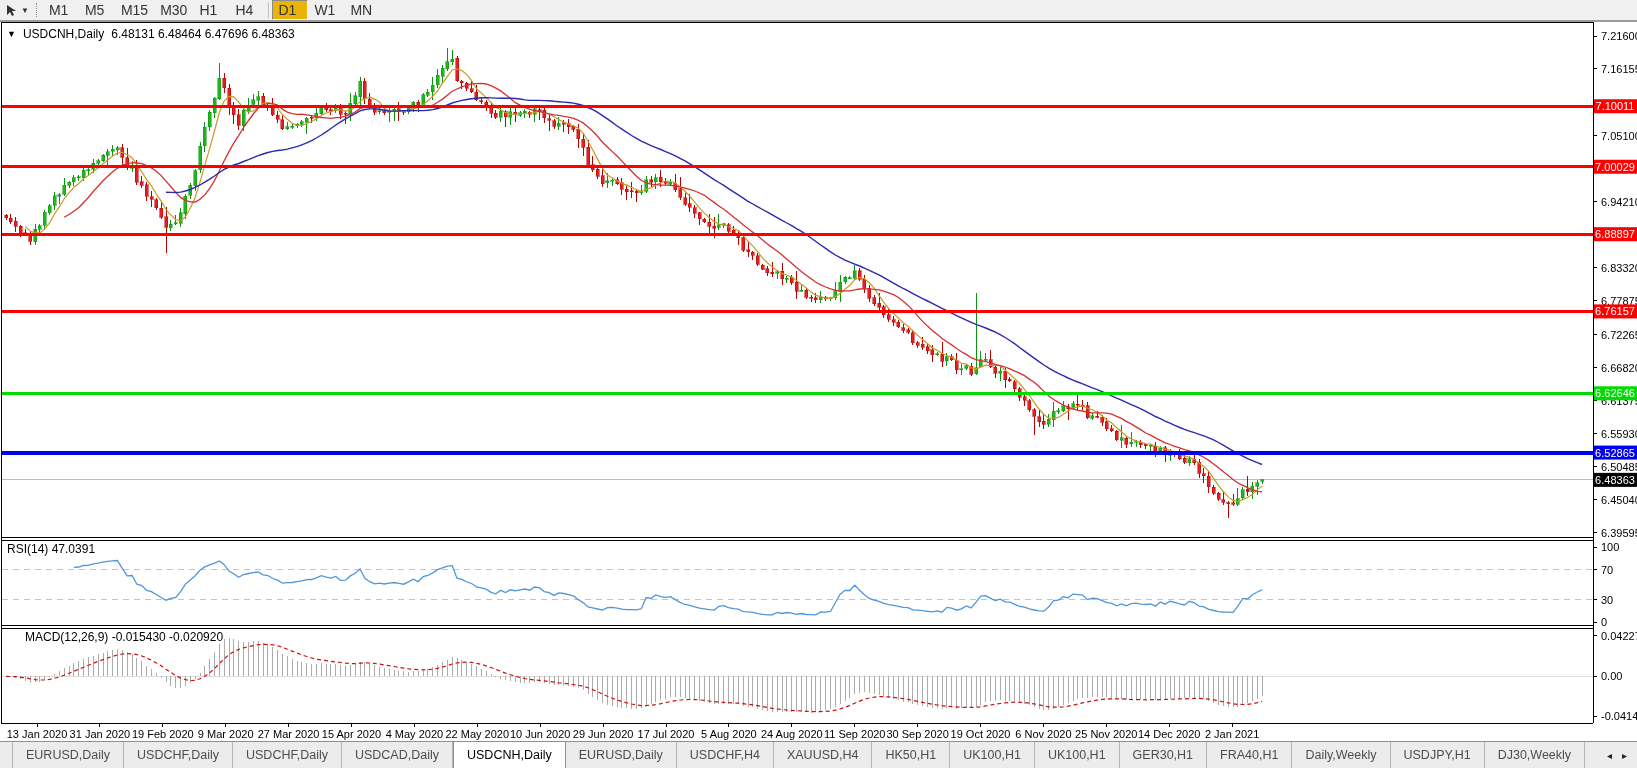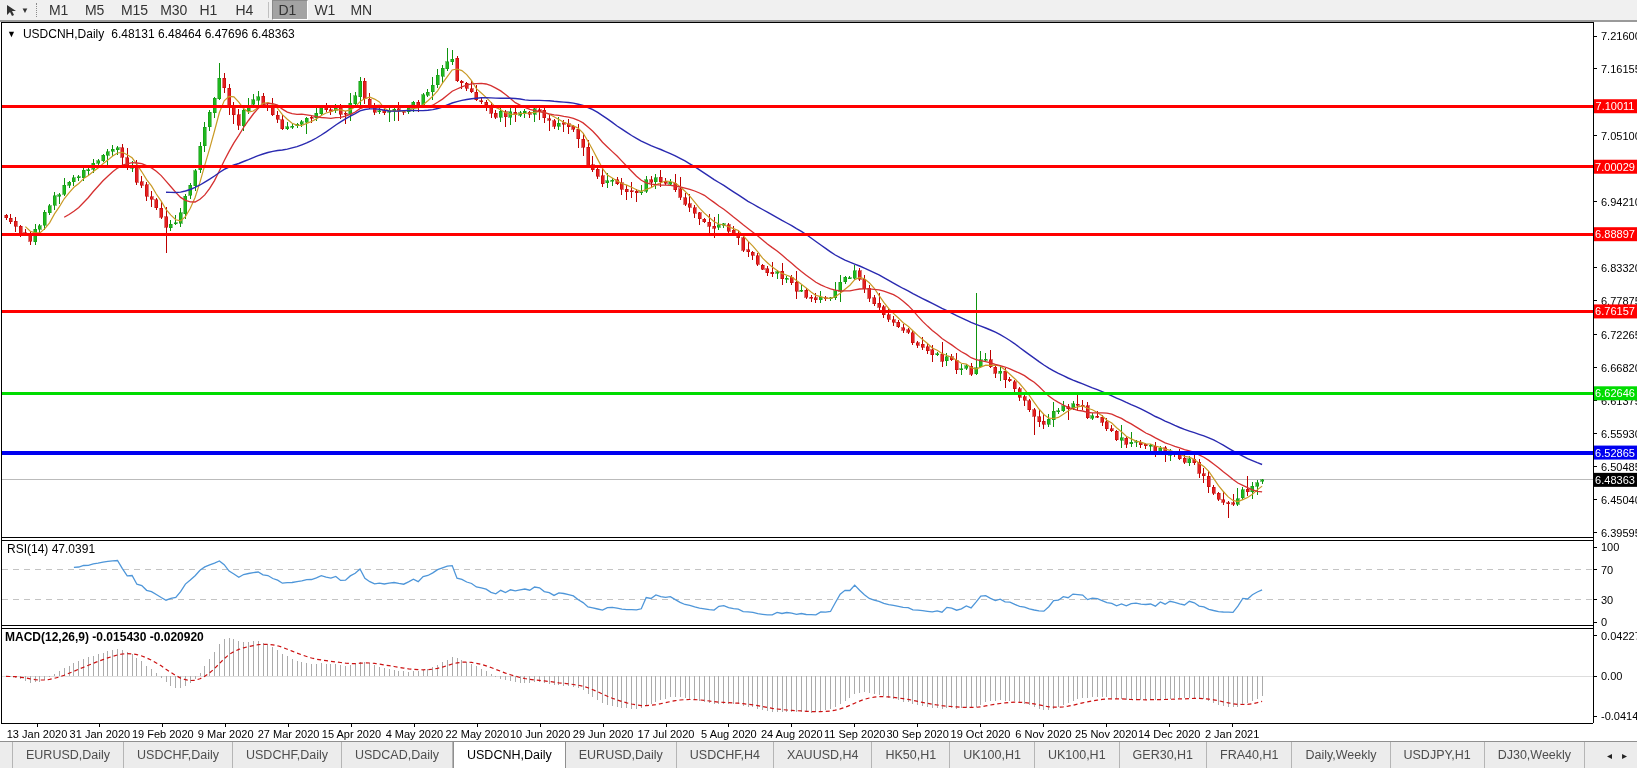--- a/index.html
+++ b/index.html
@@ -14,7 +14,7 @@
   .tfsep{height:16px;border-left:1px solid #c0c0c0;margin:0 3px;}
   .tf{min-width:24px;padding:1px 5px;text-align:left;font-size:14px;color:#333;
       border:1px solid transparent;cursor:default;}
-  .tf.active{background:#a3a3a3;border:1px solid #8a8a8a;border-right-color:#fff;border-bottom-color:#fff;}
+  .tf.active{background:#eab308;border:1px solid #8a8a8a;border-right-color:#fff;border-bottom-color:#fff;}
   
   .ovl{position:absolute;font-size:12px;color:#000;white-space:pre;}
   #chart-title{left:7px;top:27px;display:flex;align-items:center;gap:7px;}

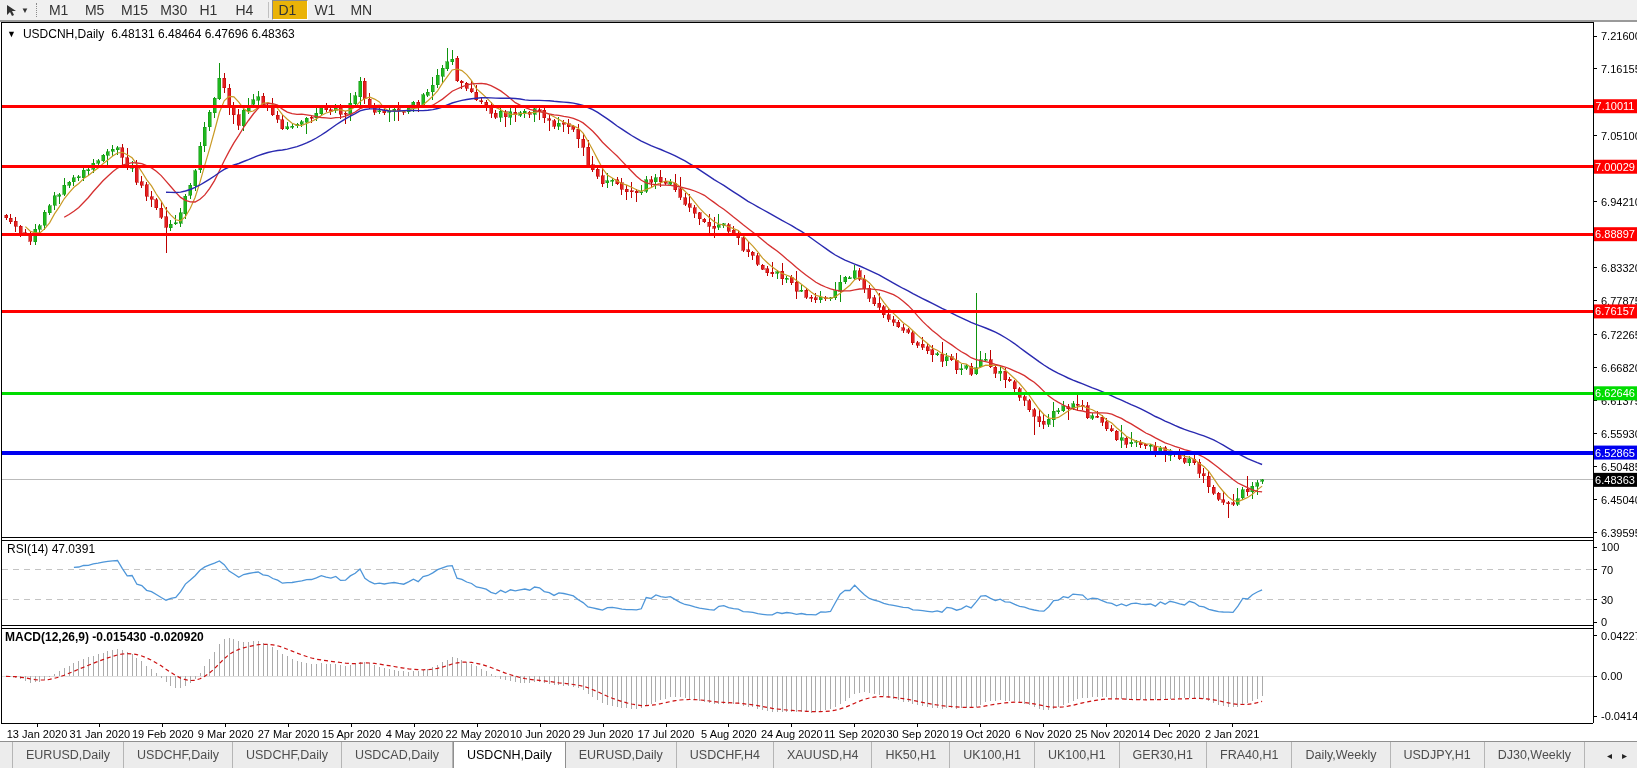--- a/index.html
+++ b/index.html
@@ -978,7 +978,7 @@
     <span>6.48131 6.48464 6.47696 6.48363</span>
   </div>
   <div class="ovl" style="left:7px;top:542px;">RSI(14) 47.0391</div>
-  <div class="ovl" style="left:5px;top:630px;font-weight:bold;">MACD(12,26,9) -0.015430 -0.020920</div>
+  <div class="ovl" style="left:25px;top:630px;">MACD(12,26,9) -0.015430 -0.020920</div>
 
   <div id="tabbar">
       <div class="tab">EURUSD,Daily</div>

